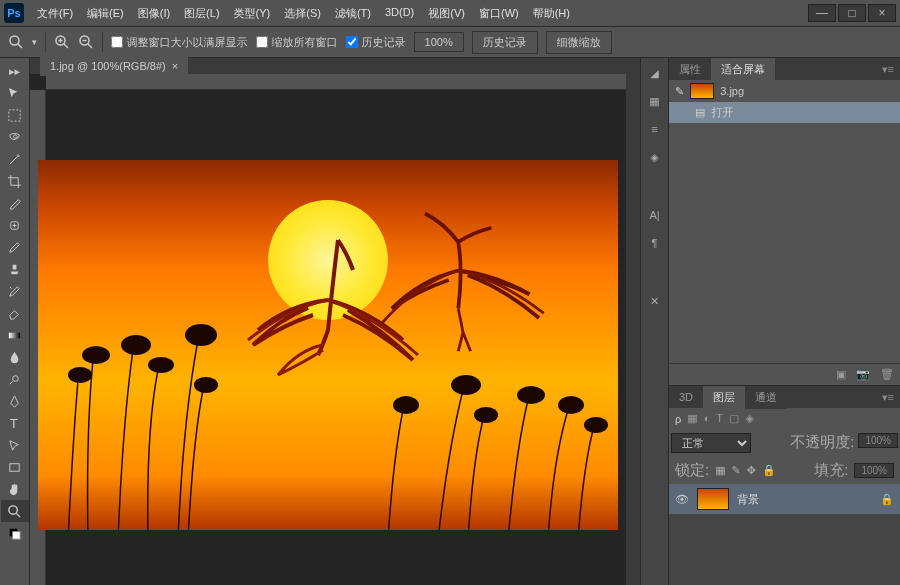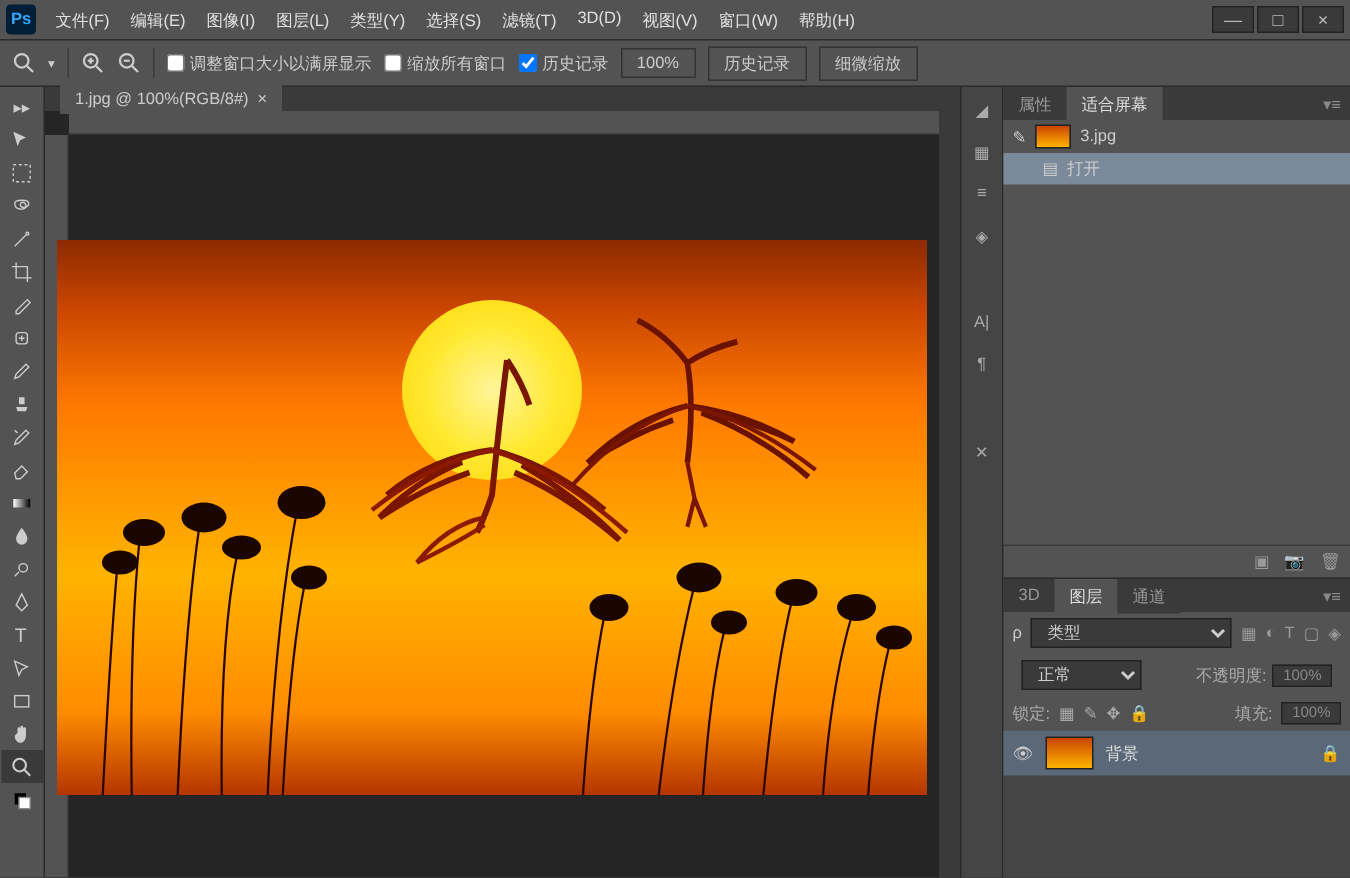--- a/index.html
+++ b/index.html
@@ -355,9 +355,6 @@
       </div>
       <div class="layer-controls">
         <span>ρ</span>
-        <select class="layer-select">
-          <option>类型</option>
-        </select>
         <div class="layer-mini-icons">
           <span>▦</span>
           <span>◐</span>

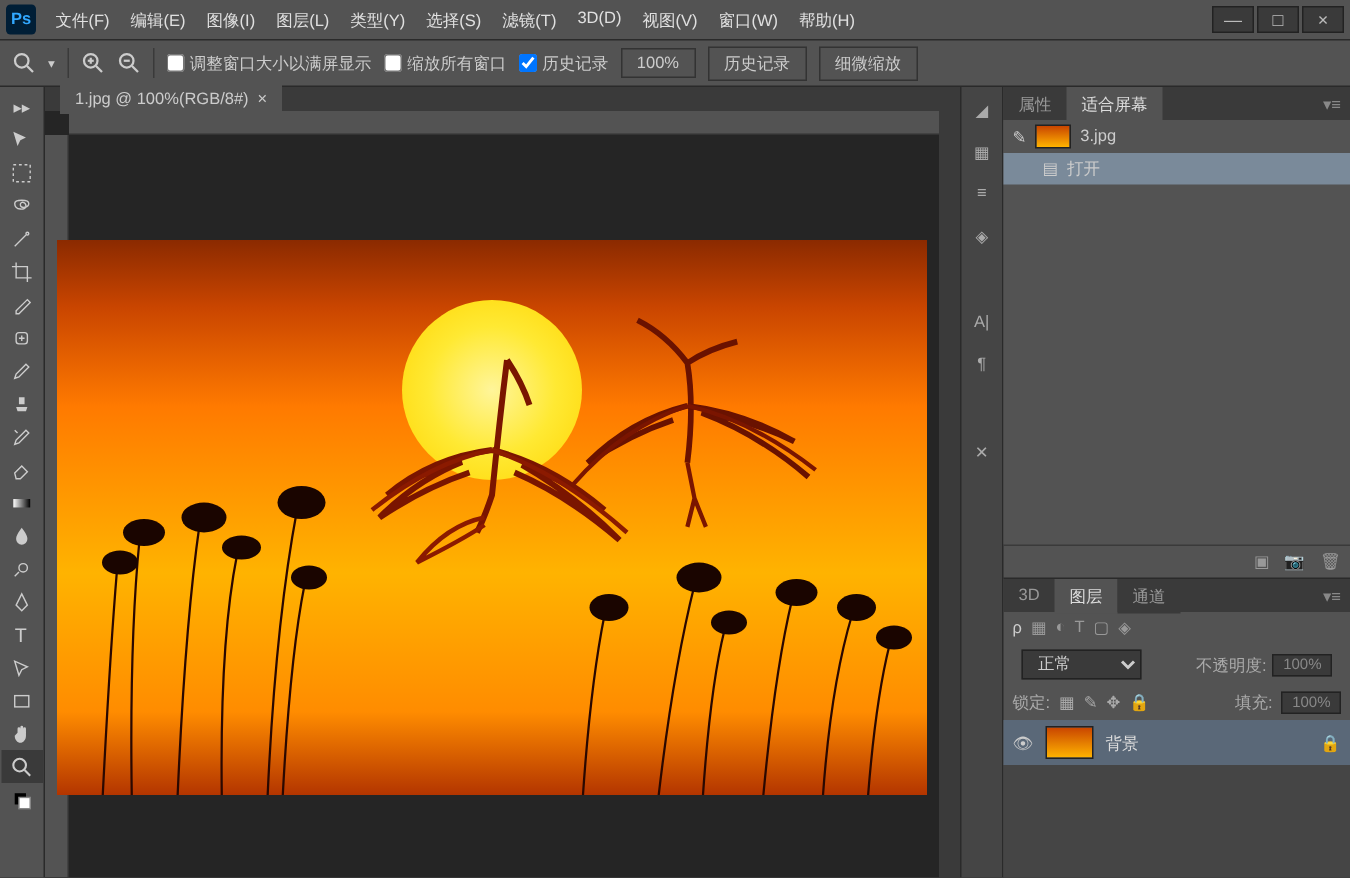--- a/index.html
+++ b/index.html
@@ -50,7 +50,7 @@
 .layer-select { background:#3a3a3a; border:1px solid #222; color:#ccc; padding:2px 6px; font-size:11px; flex:1; }
 .layer-mini-icons { display:flex; gap:6px; color:#999; }
 .layer-mini-icons span { cursor:pointer; }
-.layer-row { display:flex; align-items:center; padding:4px 12px; gap:4px; }
+.layer-row { display:flex; align-items:flex-start; padding:4px 2px; gap:4px; }
 .layer-label { color:#aaa; font-size:11px; }
 .layer-val { background:#3a3a3a; border:1px solid #222; padding:1px 6px; color:#888; font-size:10px; }
 .lock-row { display:flex; align-items:center; gap:6px; padding:4px 6px; color:#aaa; }

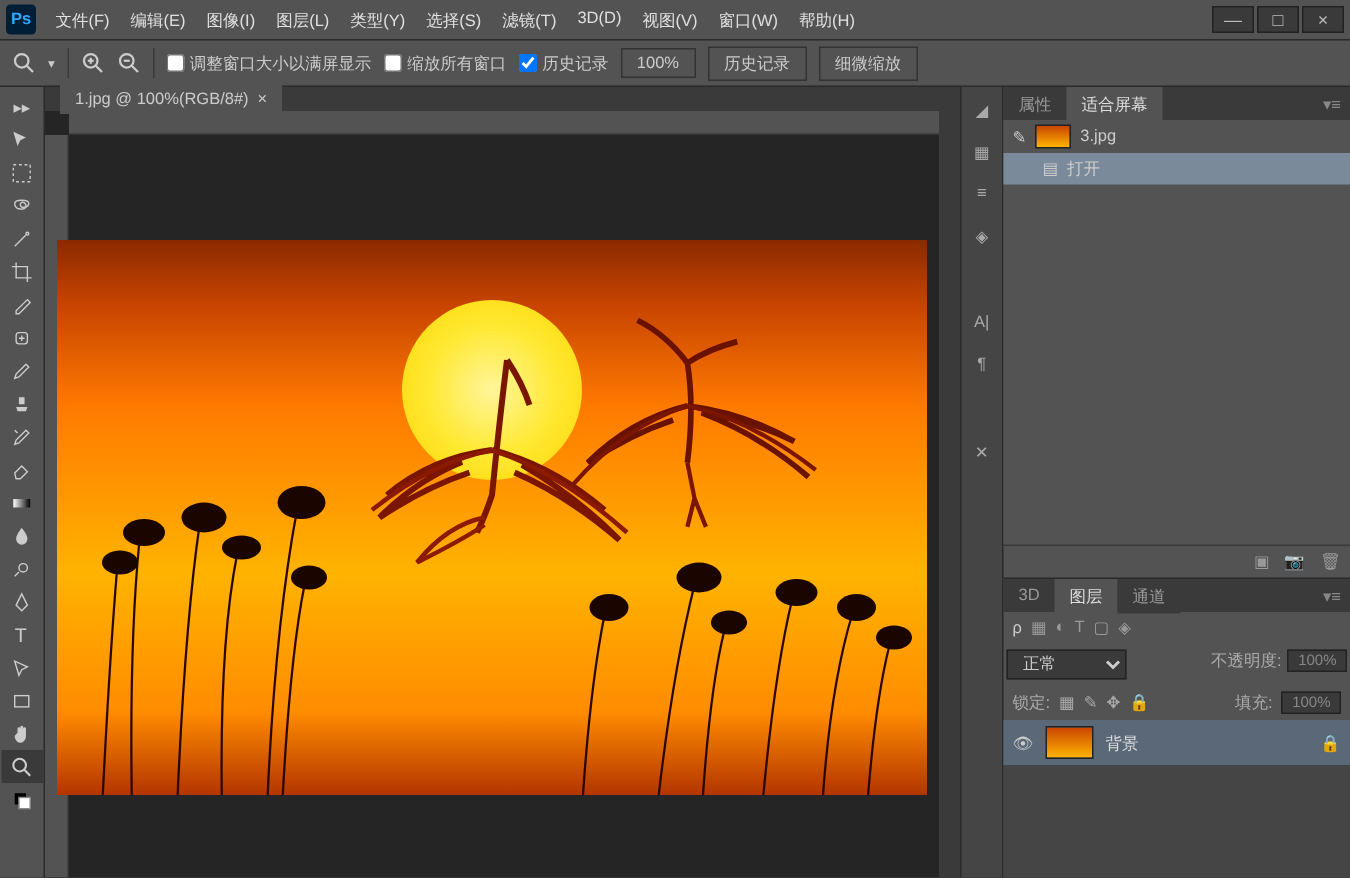--- a/index.html
+++ b/index.html
@@ -51,7 +51,7 @@
 .layer-mini-icons { display:flex; gap:6px; color:#999; }
 .layer-mini-icons span { cursor:pointer; }
 .layer-row { display:flex; align-items:flex-start; padding:4px 2px; gap:4px; }
-.layer-label { color:#aaa; font-size:11px; }
+.layer-label { color:#aaa; font-size:15px; }
 .layer-val { background:#3a3a3a; border:1px solid #222; padding:1px 6px; color:#888; font-size:10px; }
 .lock-row { display:flex; align-items:center; gap:6px; padding:4px 6px; color:#aaa; }
 .layer-list { flex:1; background:#454545; }

